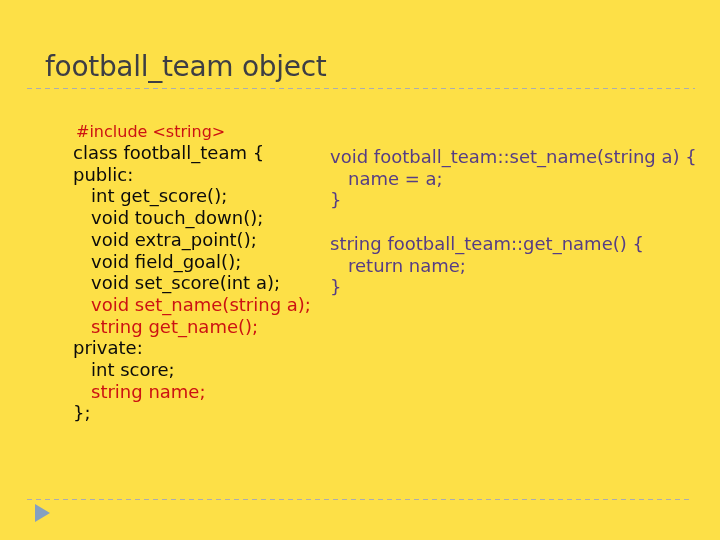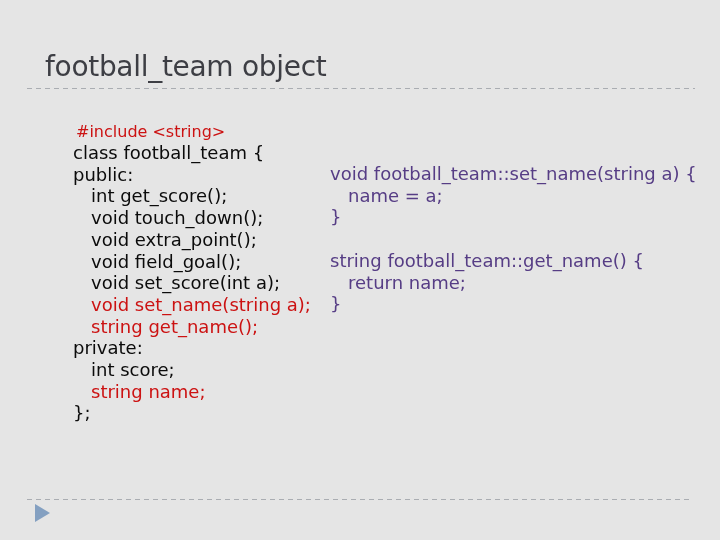--- a/index.html
+++ b/index.html
@@ -9,7 +9,7 @@
   .slide {
     position: absolute;
     width: 720px; height: 540px;
-    background: #e5e5e5;
+    background: #fde047;
   }
 
   .title {

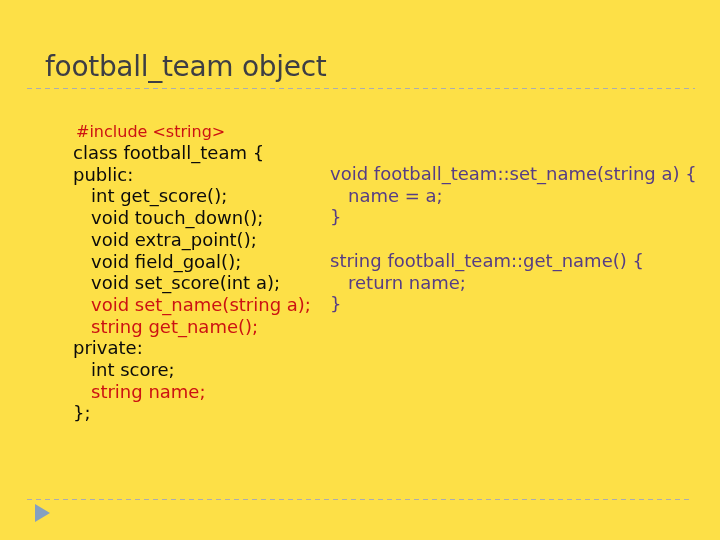--- a/index.html
+++ b/index.html
@@ -49,7 +49,7 @@
     white-space: pre;
   }
   .code-block.left  { left: 73px;  top: 142px; }
-  .code-block.right { left: 330px; top: 163px; }
+  .code-block.right { left: 330px; top: 146px; }
 
   .code-line { min-height: 21.7px; }
   .ind-0 { padding-left: 0; }

